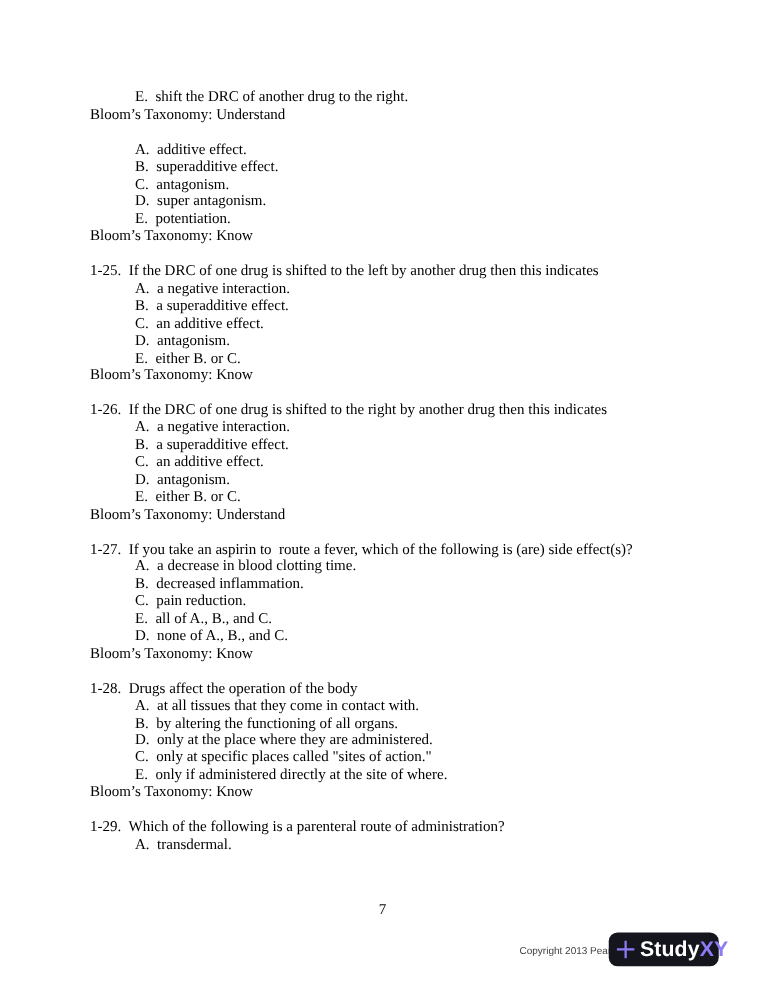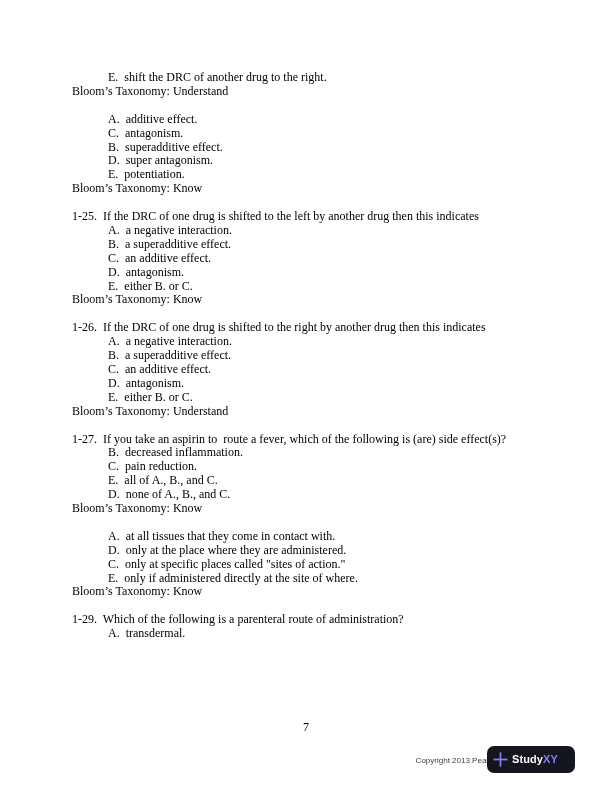--- a/index.html
+++ b/index.html
@@ -80,8 +80,8 @@
     <div>
         <div class="q-block">
           <div class="line indent"><span>A.  additive effect.</span></div>
+          <div class="line indent"><span>B.  superadditive effect.</span></div>
           <div class="line indent"><span>C.  antagonism.</span></div>
-          <div class="line indent"><span>B.  superadditive effect.</span></div>
           <div class="line indent"><span class="u">D.  super antagonism</span><span>.</span></div>
           <div class="line indent"><span>E.  potentiation.</span></div>
           <div class="line">Bloom’s Taxonomy: Know</div>

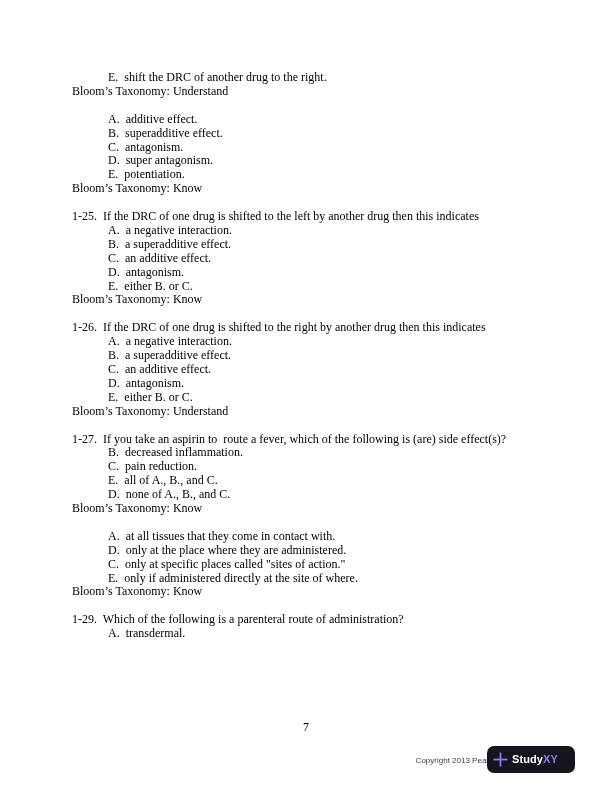--- a/index.html
+++ b/index.html
@@ -106,6 +106,7 @@
         </div>
         <div class="q-block">
           <div class="line"><span>1-27.</span><span>  If you take an aspirin to  route a fever, which of the following is (are) side effect(s)?</span></div>
+          <div class="line indent"><span>A.  a decrease in blood clotting time.</span></div>
           <div class="line indent"><span>B.  decreased inflammation.</span></div>
           <div class="line indent"><span>C.  pain reduction.</span></div>
           <div class="line indent"><span class="u">E.  all of A., B., and C.</span></div>

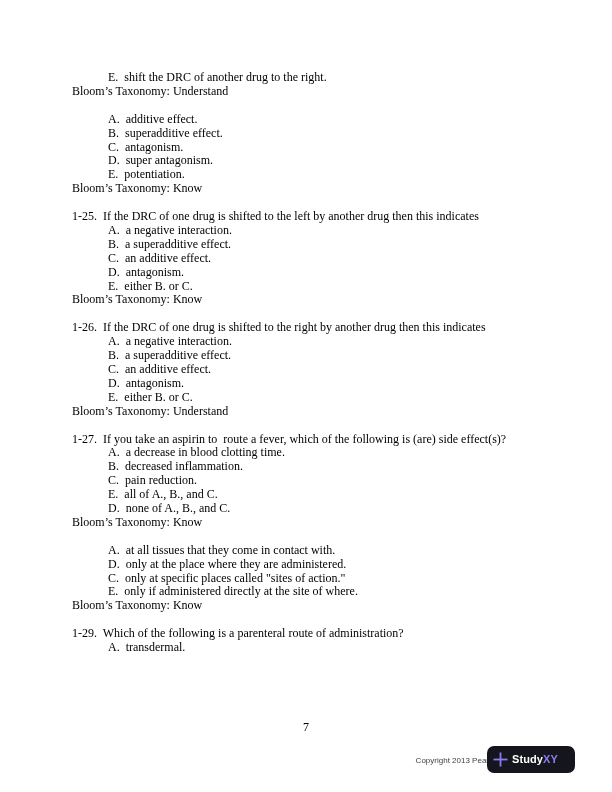--- a/index.html
+++ b/index.html
@@ -114,6 +114,7 @@
           <div class="line">Bloom’s Taxonomy: Know</div>
         </div>
         <div class="q-block">
+          <div class="line"><span>1-28.</span><span>  Drugs affect the operation of the body</span></div>
           <div class="line indent"><span>A.  at all tissues that they come in contact with.</span></div>
           <div class="line indent"><span>D.  only at the place where they are administered.</span></div>
           <div class="line indent"><span class="u">C.  only at specific places called "sites of action."</span></div>

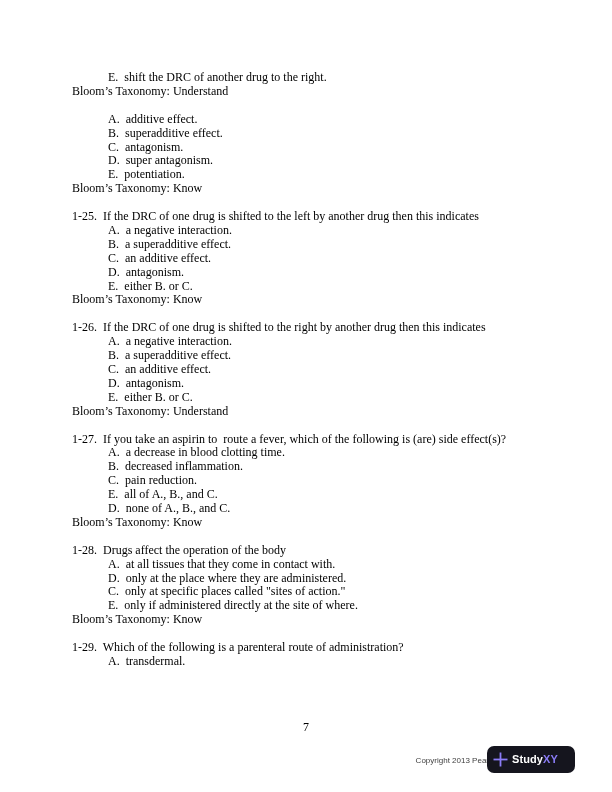--- a/index.html
+++ b/index.html
@@ -116,6 +116,7 @@
         <div class="q-block">
           <div class="line"><span>1-28.</span><span>  Drugs affect the operation of the body</span></div>
           <div class="line indent"><span>A.  at all tissues that they come in contact with.</span></div>
+          <div class="line indent"><span>B.  by altering the functioning of all organs.</span></div>
           <div class="line indent"><span>D.  only at the place where they are administered.</span></div>
           <div class="line indent"><span class="u">C.  only at specific places called "sites of action."</span></div>
           <div class="line indent"><span>E.  only if administered directly at the site of where.</span></div>

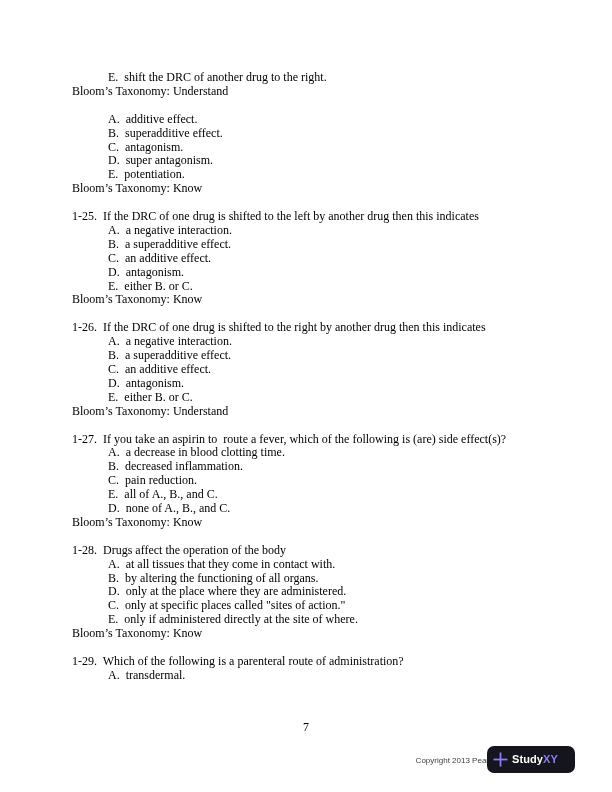--- a/index.html
+++ b/index.html
@@ -59,7 +59,7 @@
   .logo-text {
     font-family: "Liberation Sans", "DejaVu Sans", sans-serif;
     font-weight: 700;
-    font-size: 11px;
+    font-size: 17px;
     letter-spacing: 0.1px;
     margin-left: 4px;
     white-space: nowrap;

